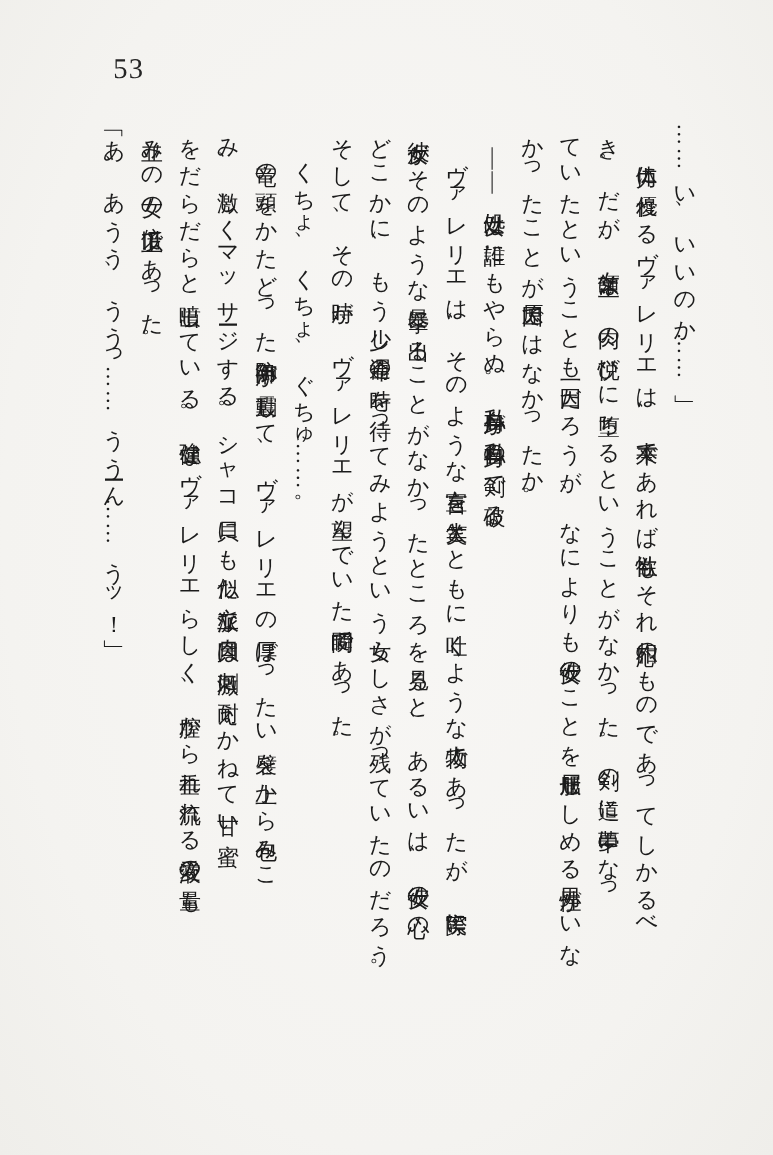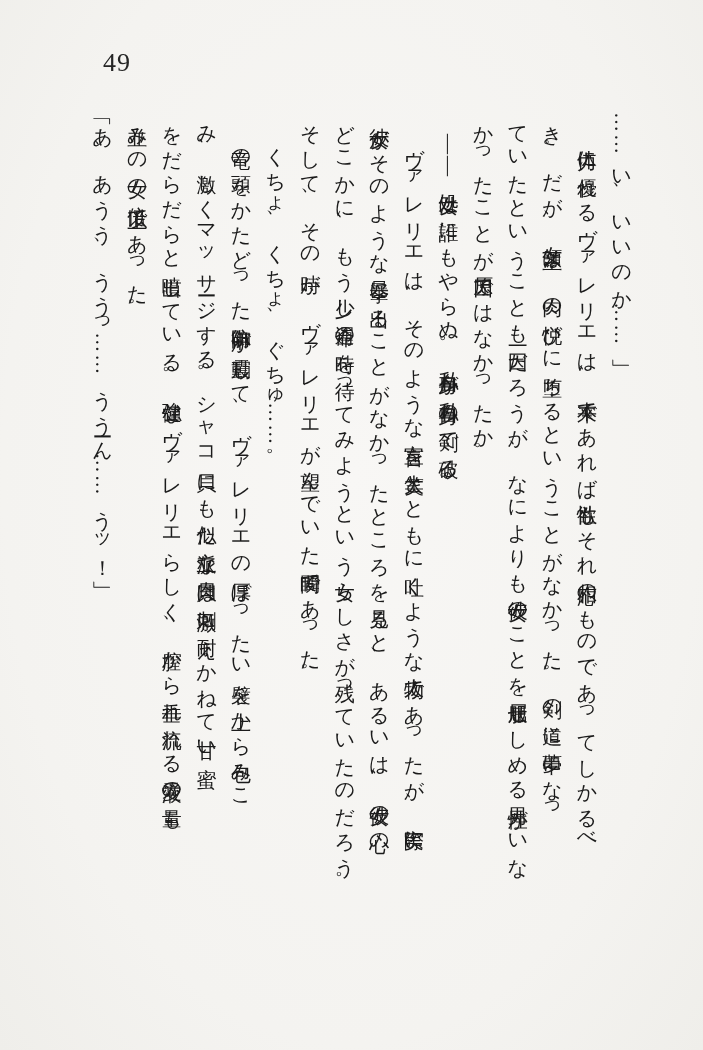--- a/index.html
+++ b/index.html
@@ -49,7 +49,7 @@
 
 <div class="page">
 
-  <div class="page-number">49</div>
+  <div class="page-number">53</div>
 
   <div class="text-block">
     <p class="line">……い、いいのか……」</p>

